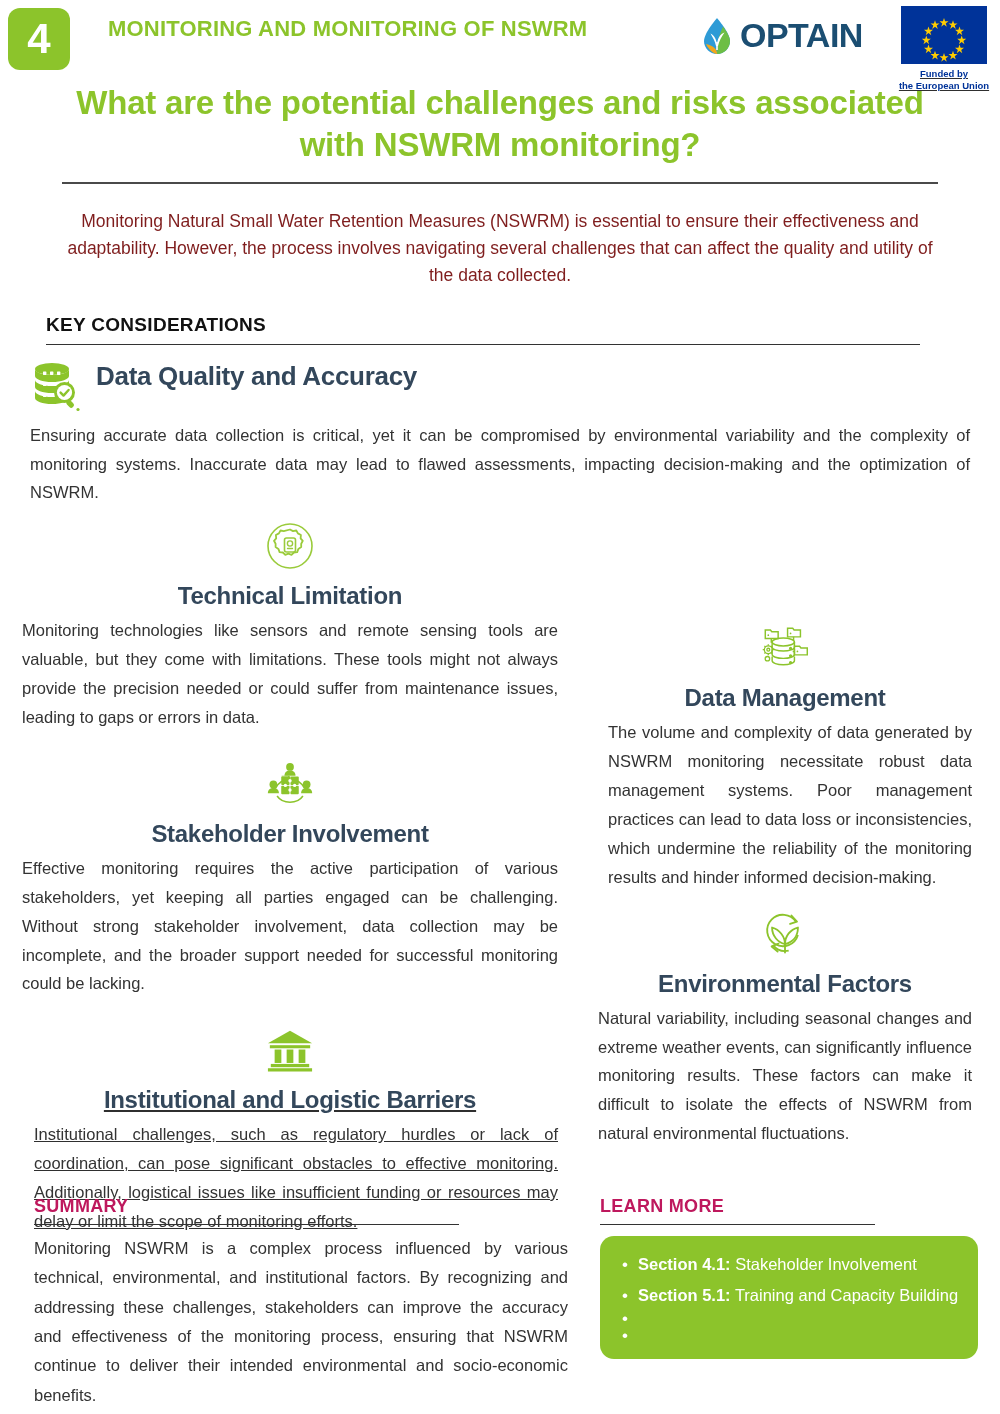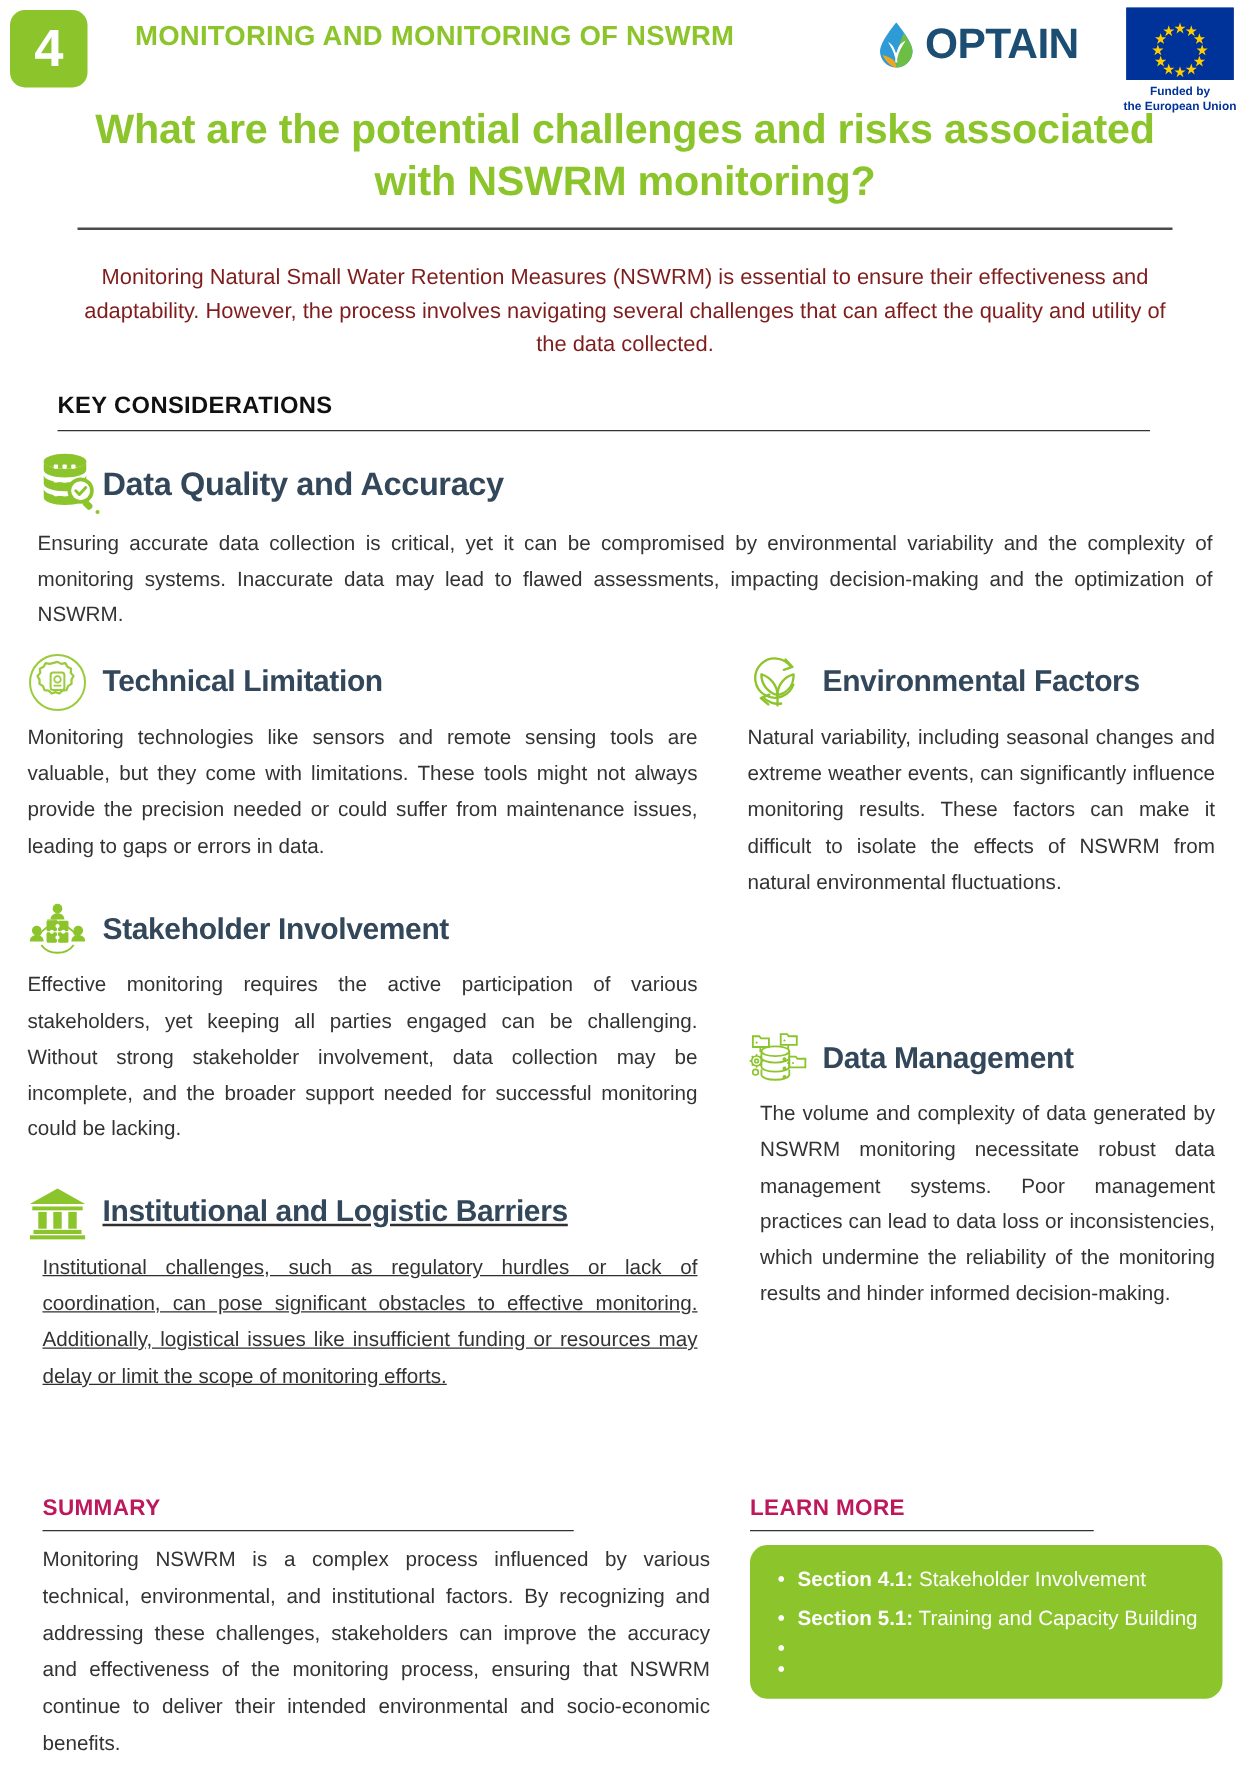--- a/index.html
+++ b/index.html
@@ -64,6 +64,7 @@
     top: 6px;
     width: 92px;
     text-align: center;
+    text-decoration: underline;
   }
   .eu-flag {
     width: 86px;

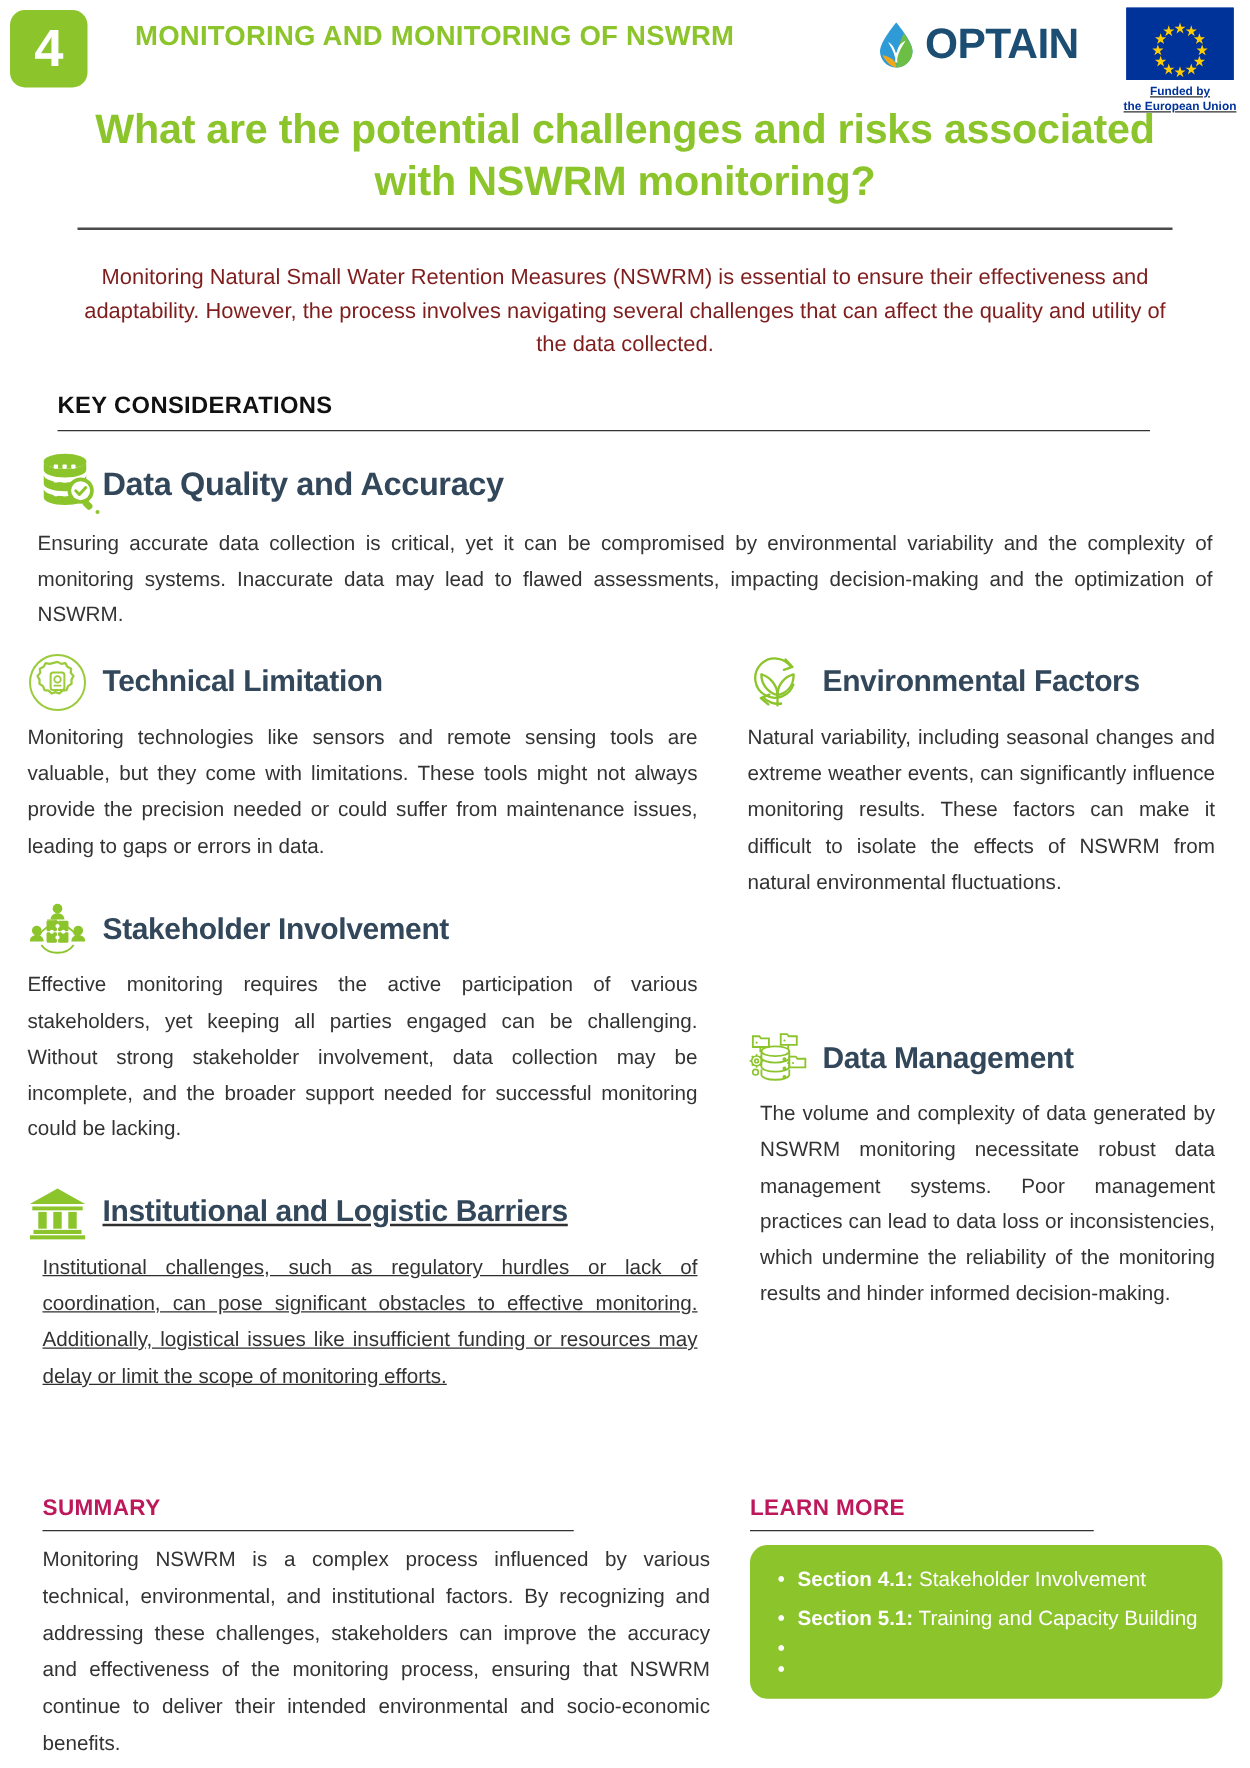--- a/index.html
+++ b/index.html
@@ -122,7 +122,7 @@
   .block-full { margin: 16px 30px 0 30px; position: relative; }
   .block-head {
     display: flex;
-    align-items: center;
+    gap: 14px;
     margin-bottom: 8px;
   }
   .block-title {

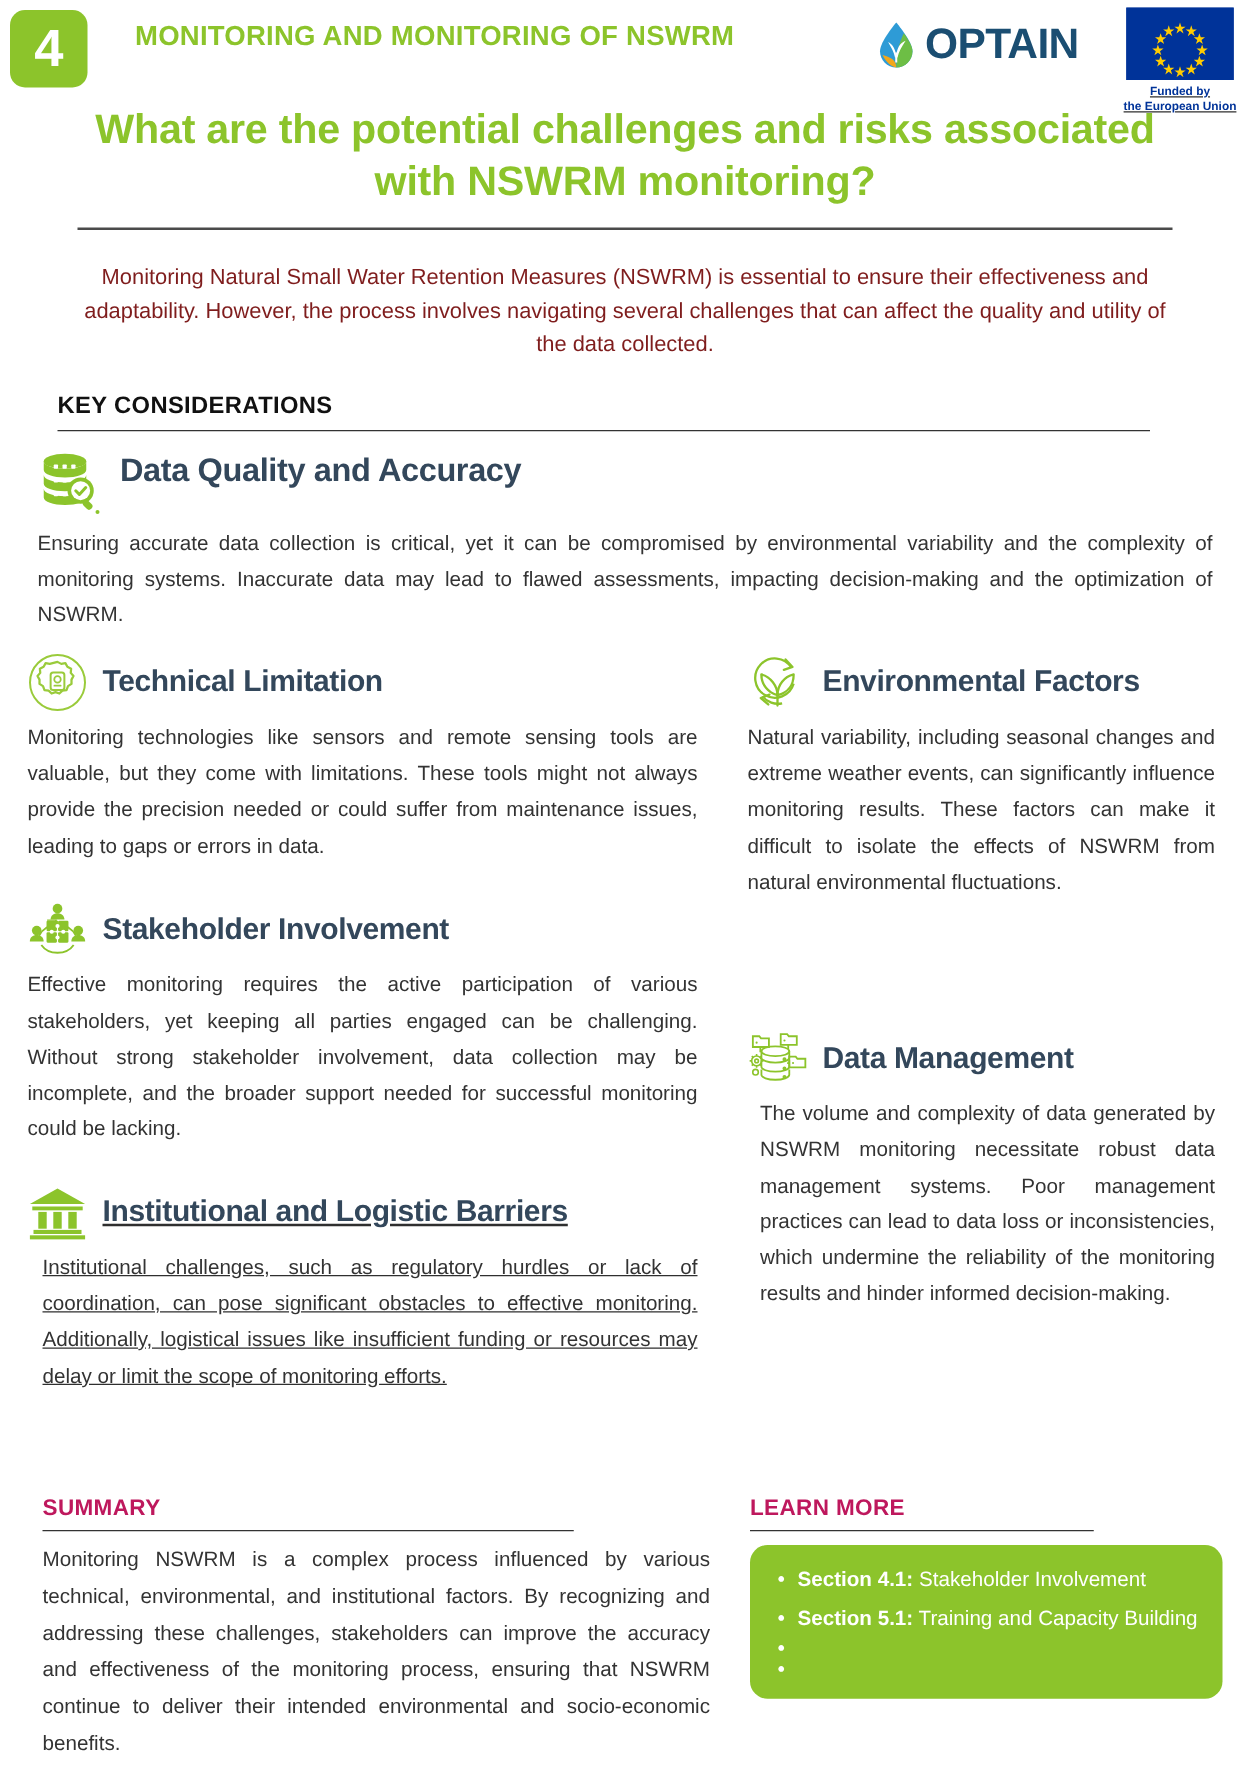--- a/index.html
+++ b/index.html
@@ -164,6 +164,7 @@
     align-items: center;
     gap: 12px;
     margin-bottom: 6px;
+    flex-direction: column;
   }
   .sub-title {
     font-size: 24px;

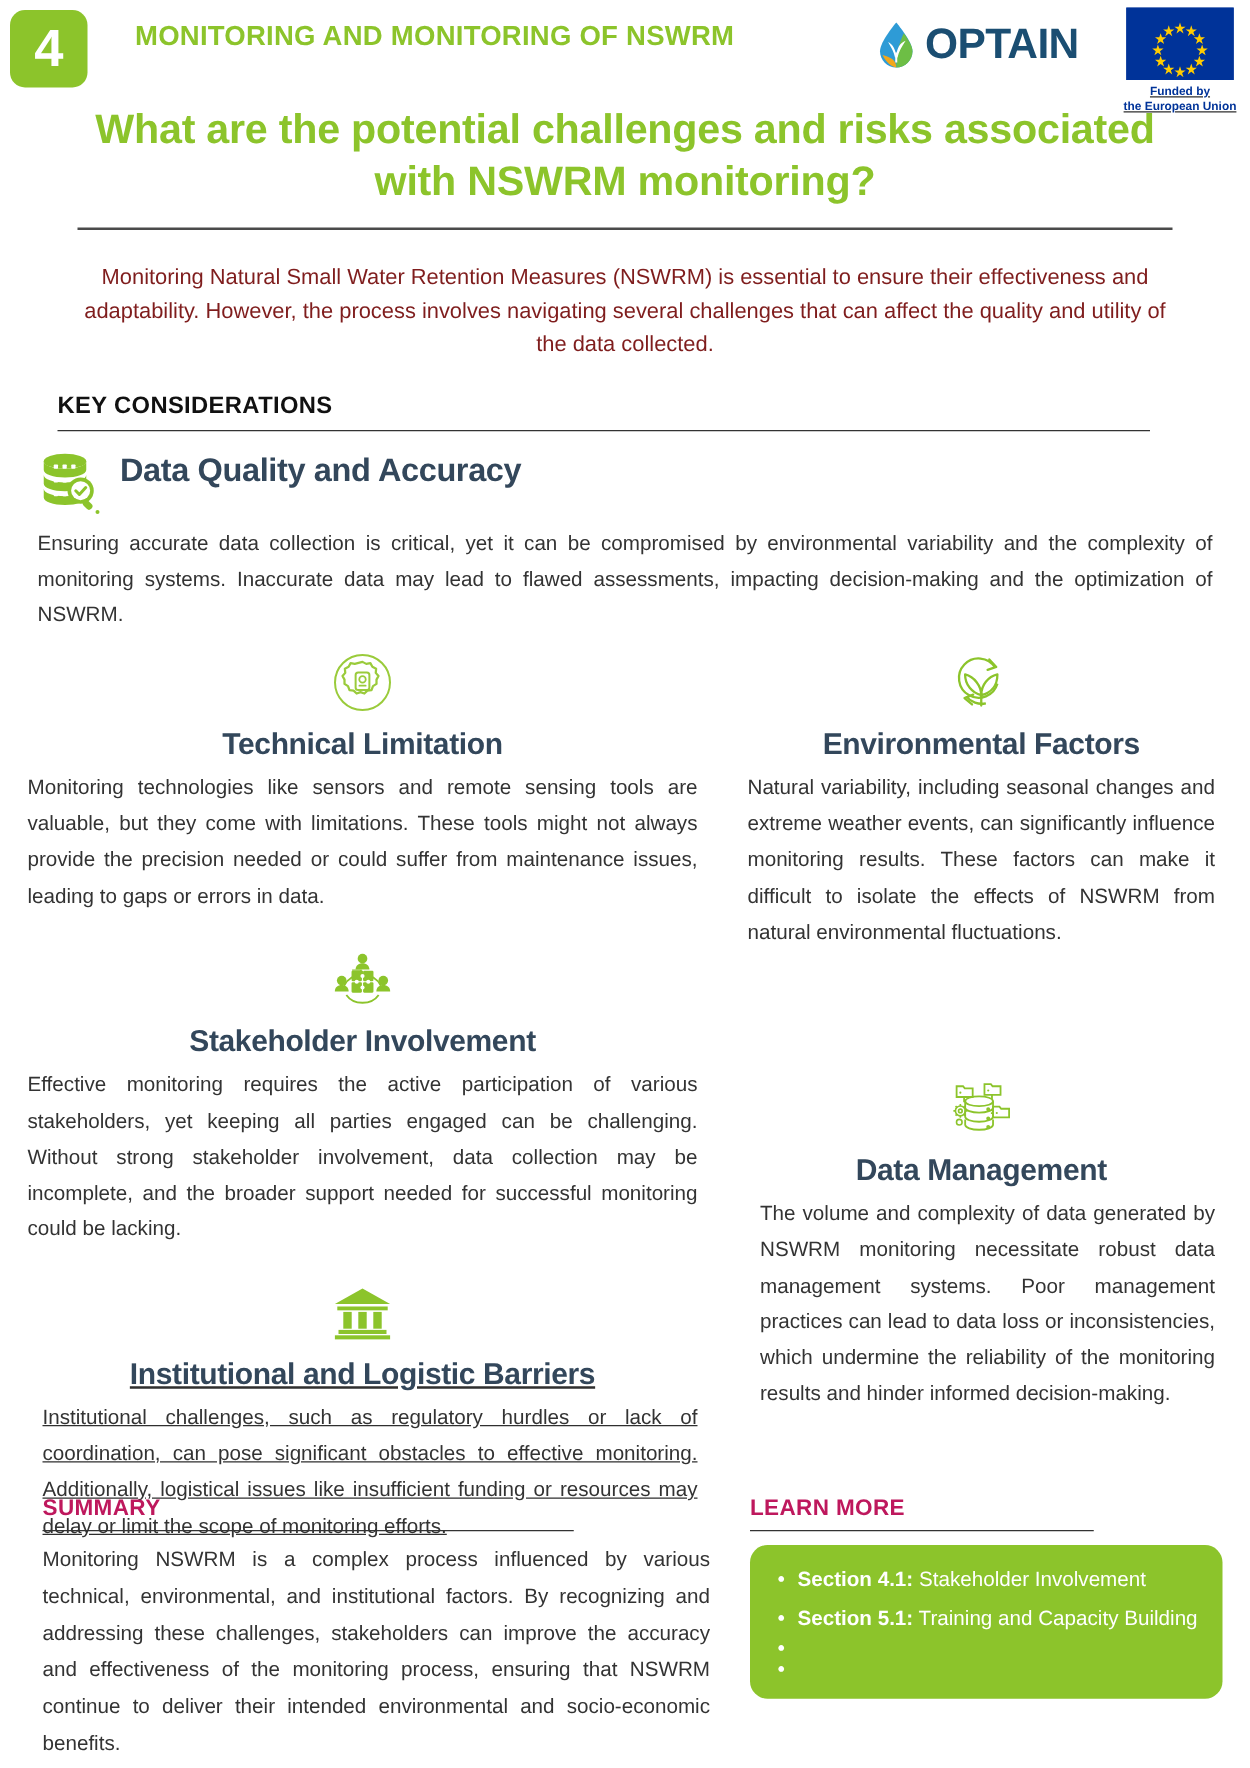--- a/index.html
+++ b/index.html
@@ -397,24 +397,6 @@
 
   <div class="col-right">
 
-    <div class="sub-block">
-      <div class="sub-head">
-        <span class="icon-box sm">
-          <svg width="52" height="50" viewBox="0 0 52 50">
-            <path d="M38 12 A17 17 0 1 0 40 26" fill="none" stroke="#8CC42B" stroke-width="2"></path>
-            <polyline points="33,5 39,11.5 31.5,14" fill="none" stroke="#8CC42B" stroke-width="2" stroke-linecap="round" stroke-linejoin="round"></polyline>
-            <path d="M13 37 A17 17 0 0 0 30 43" fill="none" stroke="#8CC42B" stroke-width="2"></path>
-            <polyline points="18,44 11.5,38.5 19,35.5" fill="none" stroke="#8CC42B" stroke-width="2" stroke-linecap="round" stroke-linejoin="round"></polyline>
-            <path d="M26 36 C26 28 20 20 12 18 C12 27 18 34 26 36 Z" fill="none" stroke="#8CC42B" stroke-width="2" stroke-linejoin="round"></path>
-            <path d="M26 36 C26 27 32 20 40 18 C40 28 34 34 26 36 Z" fill="none" stroke="#8CC42B" stroke-width="2" stroke-linejoin="round"></path>
-            <line x1="26" y1="36" x2="26" y2="45" stroke="#8CC42B" stroke-width="2" stroke-linecap="round"></line>
-          </svg>
-        </span>
-        <span class="sub-title">Environmental Factors</span>
-      </div>
-      <div class="sub-body">Natural variability, including seasonal changes and extreme weather events, can significantly influence monitoring results. These factors can make it difficult to isolate the effects of NSWRM from natural environmental fluctuations.</div>
-    </div>
-
     <div class="sub-block" style="margin-top:102px;">
       <div class="sub-head">
         <span class="icon-box sm">
@@ -450,6 +432,24 @@
       <div class="sub-body" style="padding-left:10px;">The volume and complexity of data generated by NSWRM monitoring necessitate robust data management systems. Poor management practices can lead to data loss or inconsistencies, which undermine the reliability of the monitoring results and hinder informed decision-making.</div>
     </div>
 
+    <div class="sub-block">
+      <div class="sub-head">
+        <span class="icon-box sm">
+          <svg width="52" height="50" viewBox="0 0 52 50">
+            <path d="M38 12 A17 17 0 1 0 40 26" fill="none" stroke="#8CC42B" stroke-width="2"></path>
+            <polyline points="33,5 39,11.5 31.5,14" fill="none" stroke="#8CC42B" stroke-width="2" stroke-linecap="round" stroke-linejoin="round"></polyline>
+            <path d="M13 37 A17 17 0 0 0 30 43" fill="none" stroke="#8CC42B" stroke-width="2"></path>
+            <polyline points="18,44 11.5,38.5 19,35.5" fill="none" stroke="#8CC42B" stroke-width="2" stroke-linecap="round" stroke-linejoin="round"></polyline>
+            <path d="M26 36 C26 28 20 20 12 18 C12 27 18 34 26 36 Z" fill="none" stroke="#8CC42B" stroke-width="2" stroke-linejoin="round"></path>
+            <path d="M26 36 C26 27 32 20 40 18 C40 28 34 34 26 36 Z" fill="none" stroke="#8CC42B" stroke-width="2" stroke-linejoin="round"></path>
+            <line x1="26" y1="36" x2="26" y2="45" stroke="#8CC42B" stroke-width="2" stroke-linecap="round"></line>
+          </svg>
+        </span>
+        <span class="sub-title">Environmental Factors</span>
+      </div>
+      <div class="sub-body">Natural variability, including seasonal changes and extreme weather events, can significantly influence monitoring results. These factors can make it difficult to isolate the effects of NSWRM from natural environmental fluctuations.</div>
+    </div>
+
   </div>
 </div>
 

